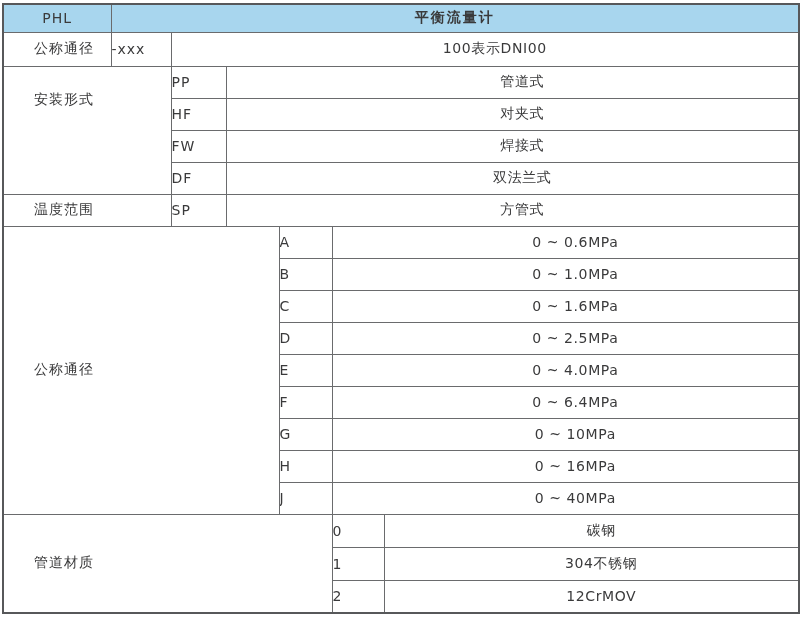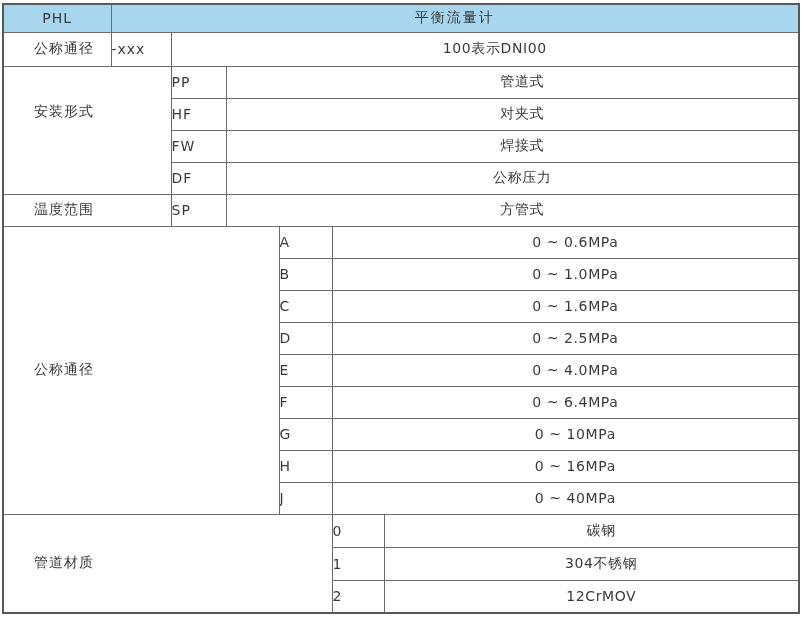--- a/index.html
+++ b/index.html
@@ -36,7 +36,7 @@
   tr.r-dia{height:34px;margin-top:10px;}
   tr.r-mat{height:33px;}
   .hdr{background:var(--header-bg);text-align:center;}
-  .hdr-title{letter-spacing:2px;font-weight:400;}
+  .hdr-title{letter-spacing:2px;font-weight:700;}
   .c-label{text-align:left;padding-left:30px;}
   .c-code{text-align:left;}
   .c-desc{text-align:center;padding-left:20px;letter-spacing:0.6px;}

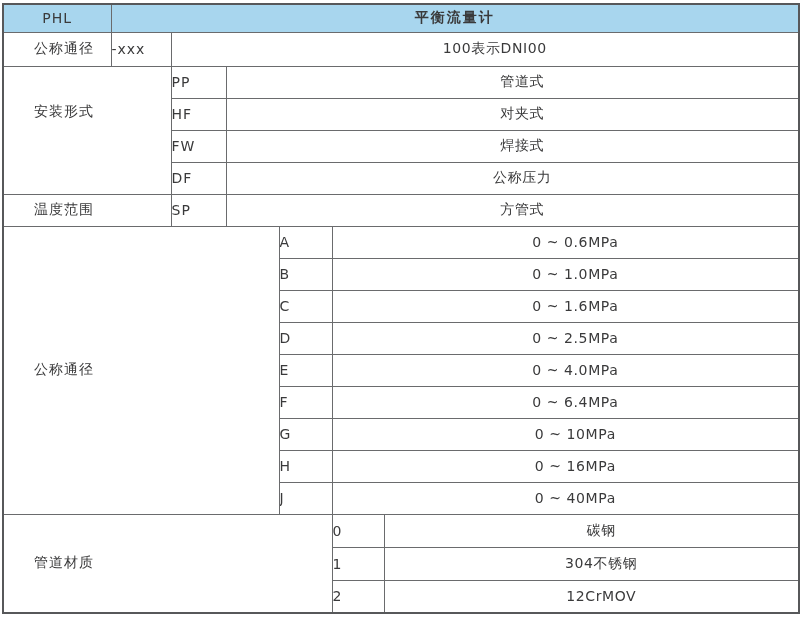--- a/index.html
+++ b/index.html
@@ -40,7 +40,7 @@
   .c-label{text-align:left;padding-left:30px;}
   .c-code{text-align:left;}
   .c-desc{text-align:center;padding-left:20px;letter-spacing:0.6px;}
-  .v-top{vertical-align:top;padding-top:36px;margin-top:16px;}
+  .v-top{vertical-align:top;padding-top:24px;margin-top:16px;}
 </style>
 </head>
 <body>

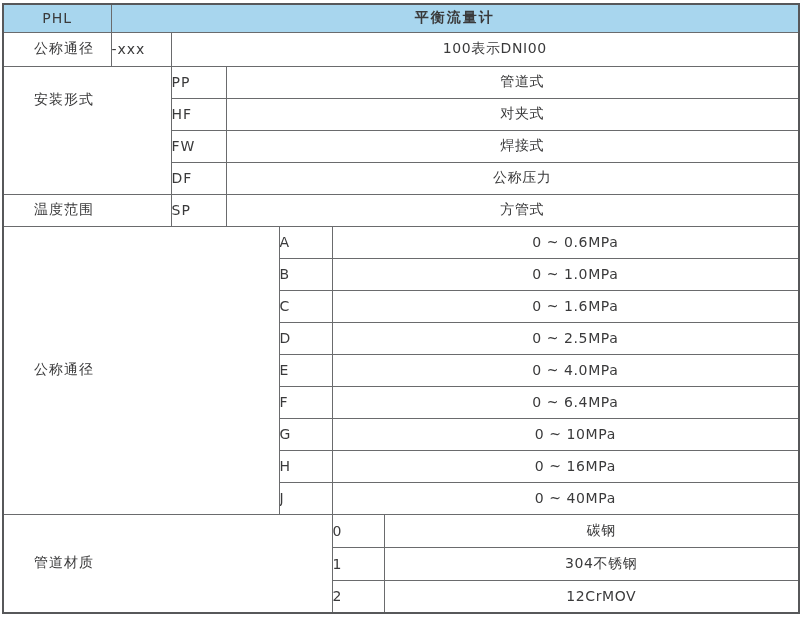--- a/index.html
+++ b/index.html
@@ -83,7 +83,7 @@
   </tr>
   <tr>
     <td class="c-code">DF</td>
-    <td class="c-desc" colspan="4">公称压力</td>
+    <td class="c-desc" colspan="4">双法兰式</td>
   </tr>
 
   <tr>

